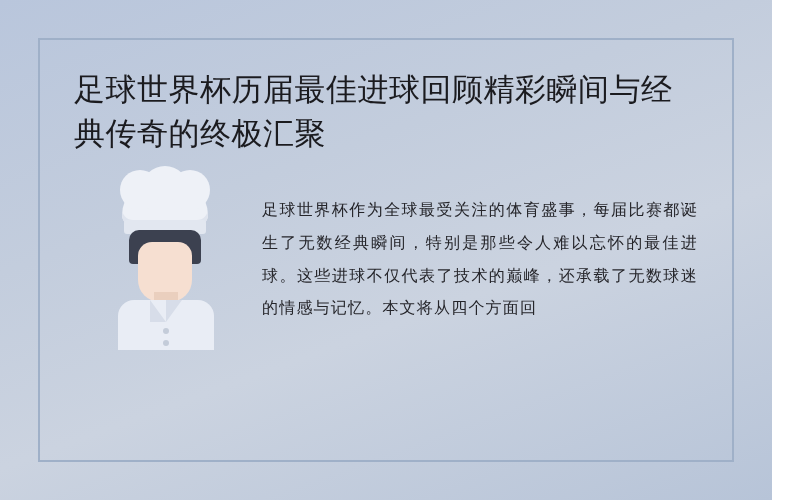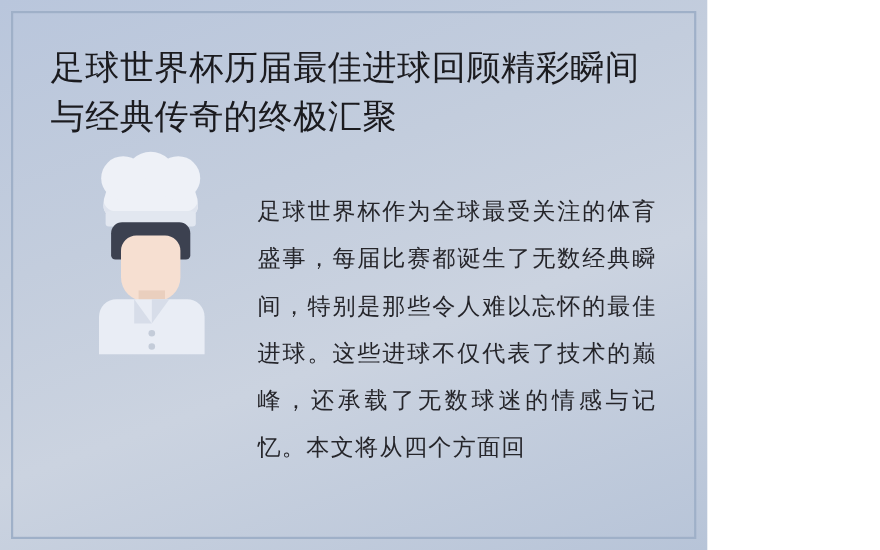--- a/index.html
+++ b/index.html
@@ -14,11 +14,11 @@
   }
   .page {
     position: relative;
-    width: 643px;
+    width: 772px;
     height: 500px;
     box-sizing: border-box;
     background: linear-gradient(160deg, #b9c6dc 0%, #c3cddd 35%, #cbd3e0 60%, #b7c4d8 100%);
-    padding: 10px;
+    padding: 38px;
   }
   .frame {
     position: relative;

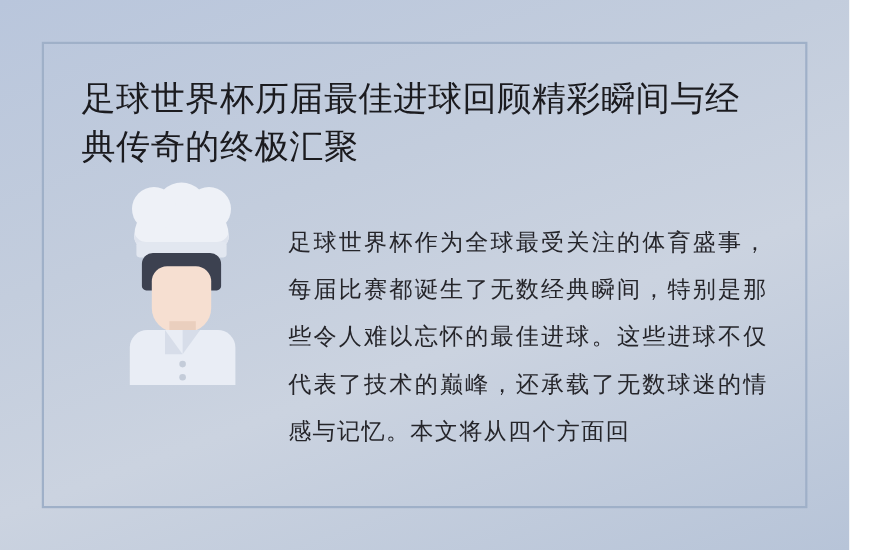--- a/index.html
+++ b/index.html
@@ -55,7 +55,7 @@
   .body-text {
     flex: 1 1 auto;
     font-family: "Liberation Serif", serif;
-    font-size: 21px;
+    font-size: 16px;
     line-height: 2.05;
     color: #25252a;
     letter-spacing: 1.2px;

